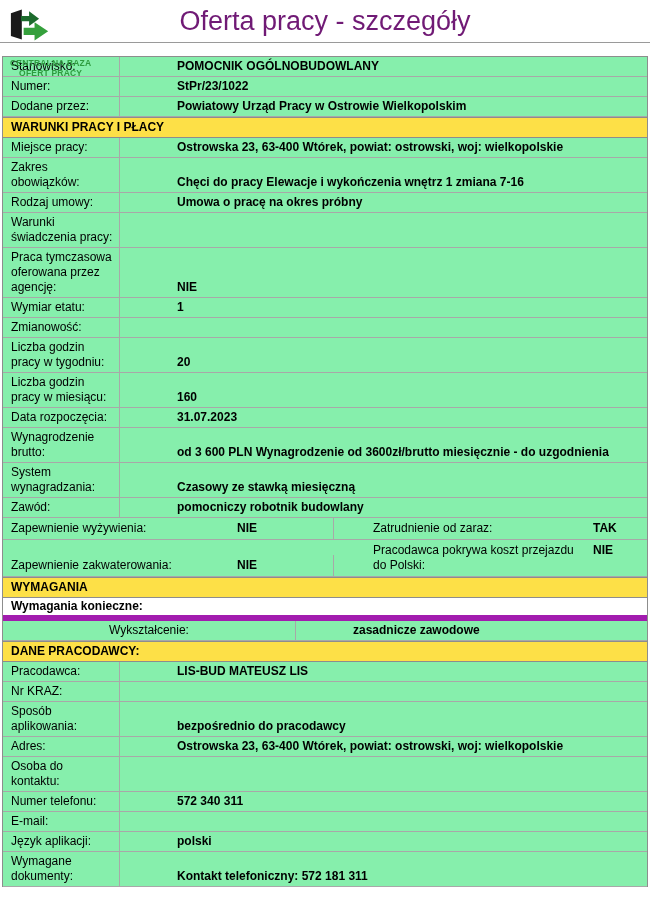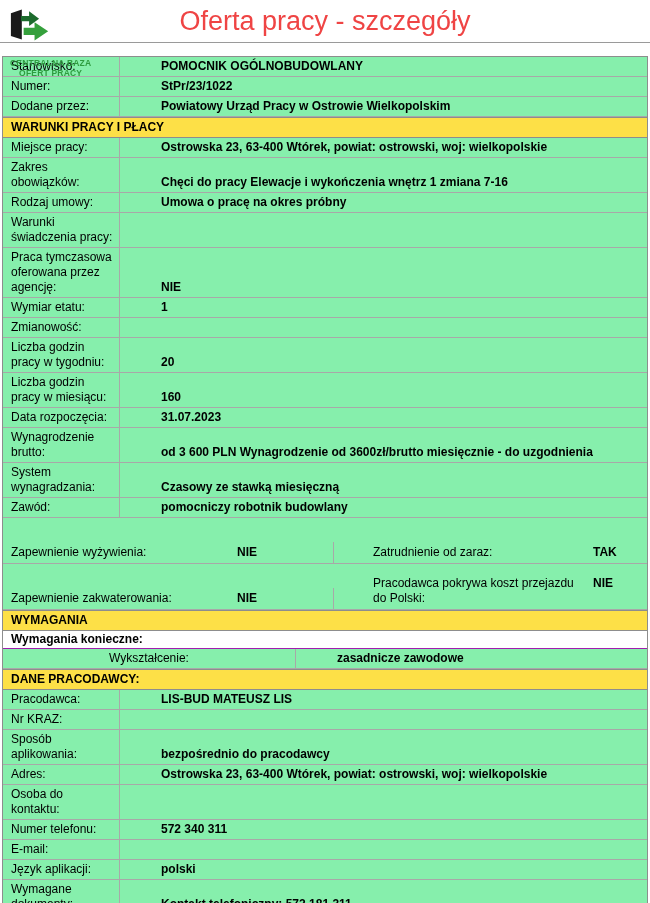--- a/index.html
+++ b/index.html
@@ -19,7 +19,7 @@
   .logo { position: absolute; left: 10px; top: 8px; display: flex; align-items: flex-start; gap: 16px; flex-direction: column; }
   .logo svg { display: block; }
   .logo-text { color: #2e9b3f; font-weight: bold; font-size: 8.5px; line-height: 10px; text-align: center; letter-spacing: 0.2px; }
-  .page-title { text-align: center; font-size: 27px; line-height: 42px; font-weight: 400; color: #ef4444; }
+  .page-title { text-align: center; font-size: 27px; line-height: 42px; font-weight: 400; color: #701a75; }
 
   
   .offer-table { margin: 13px 2px 0 2px; border: 1px solid #8d8d8d; border-bottom: none; }

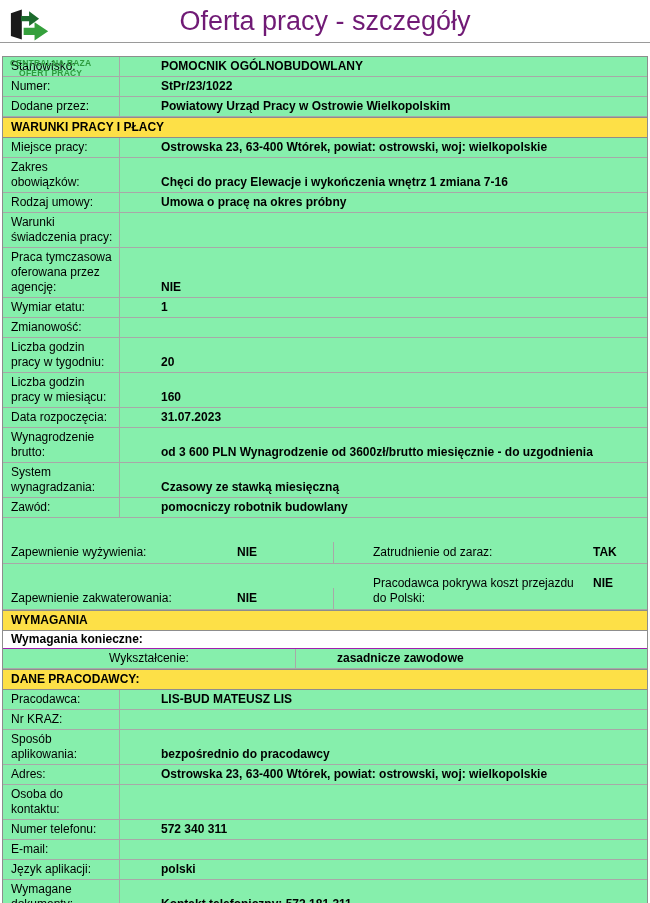--- a/index.html
+++ b/index.html
@@ -31,7 +31,7 @@
     border-right: 1px solid #a8a8a8;
     line-height: 15px;
   }
-  .cell-value { flex: 1; padding: 2px 6px 2px 8px; font-weight: bold; line-height: 15px; }
+  .cell-value { flex: 1; padding: 2px 6px 2px 8px; font-weight: bold; line-height: 15px; margin-left: 16px; }
   .row-min { min-height: 19px; }
 
   .section-header {

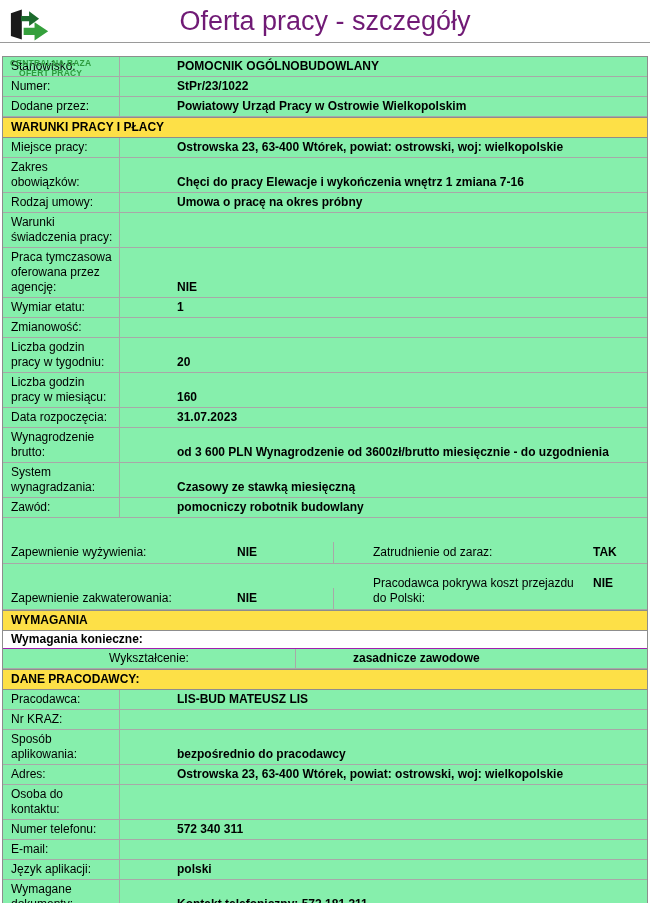--- a/index.html
+++ b/index.html
@@ -62,7 +62,7 @@
   }
 
   
-  .pair-half-left { width: 331px; flex: 0 0 331px; display: flex; border-right: 1px solid #a8a8a8; margin-top: 24px; }
+  .pair-half-left { width: 331px; flex: 0 0 331px; display: flex; border-right: 1px solid #a8a8a8; }
   .pair-half-right { flex: 1; display: flex; }
   .pair-label-left { width: 230px; flex: 0 0 230px; padding: 3px 4px 3px 8px; line-height: 15px; }
   .pair-label-right { width: 222px; flex: 0 0 222px; padding: 3px 4px 3px 6px; line-height: 15px; }

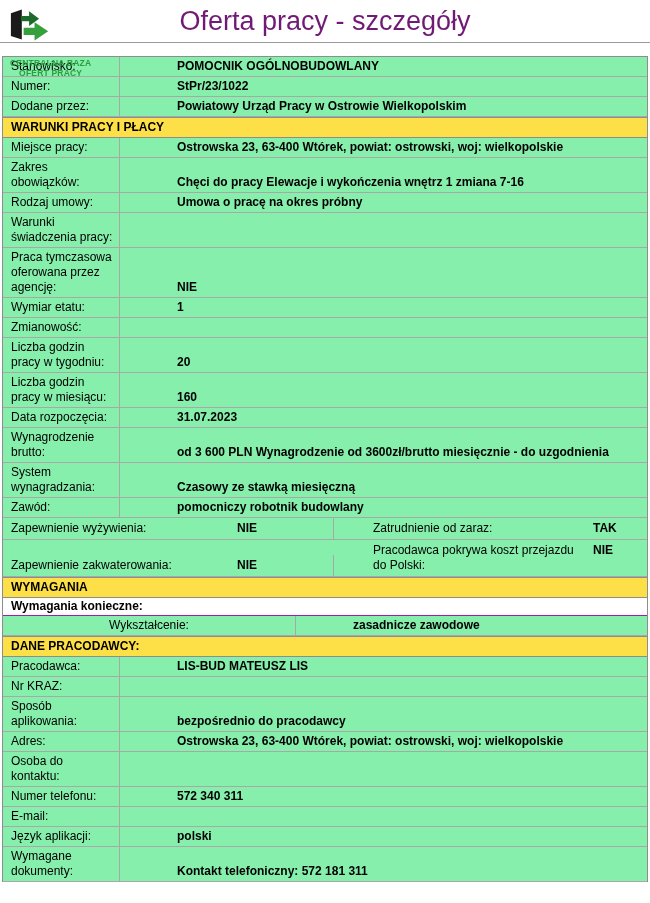--- a/index.html
+++ b/index.html
@@ -45,7 +45,7 @@
   }
   .sub-header {
     font-weight: bold;
-    border-bottom: 1px solid #a21caf;
+    border-bottom: 6px solid #a21caf;
     padding: 1px 4px 1px 8px;
     line-height: 15px;
     min-height: 17px;

